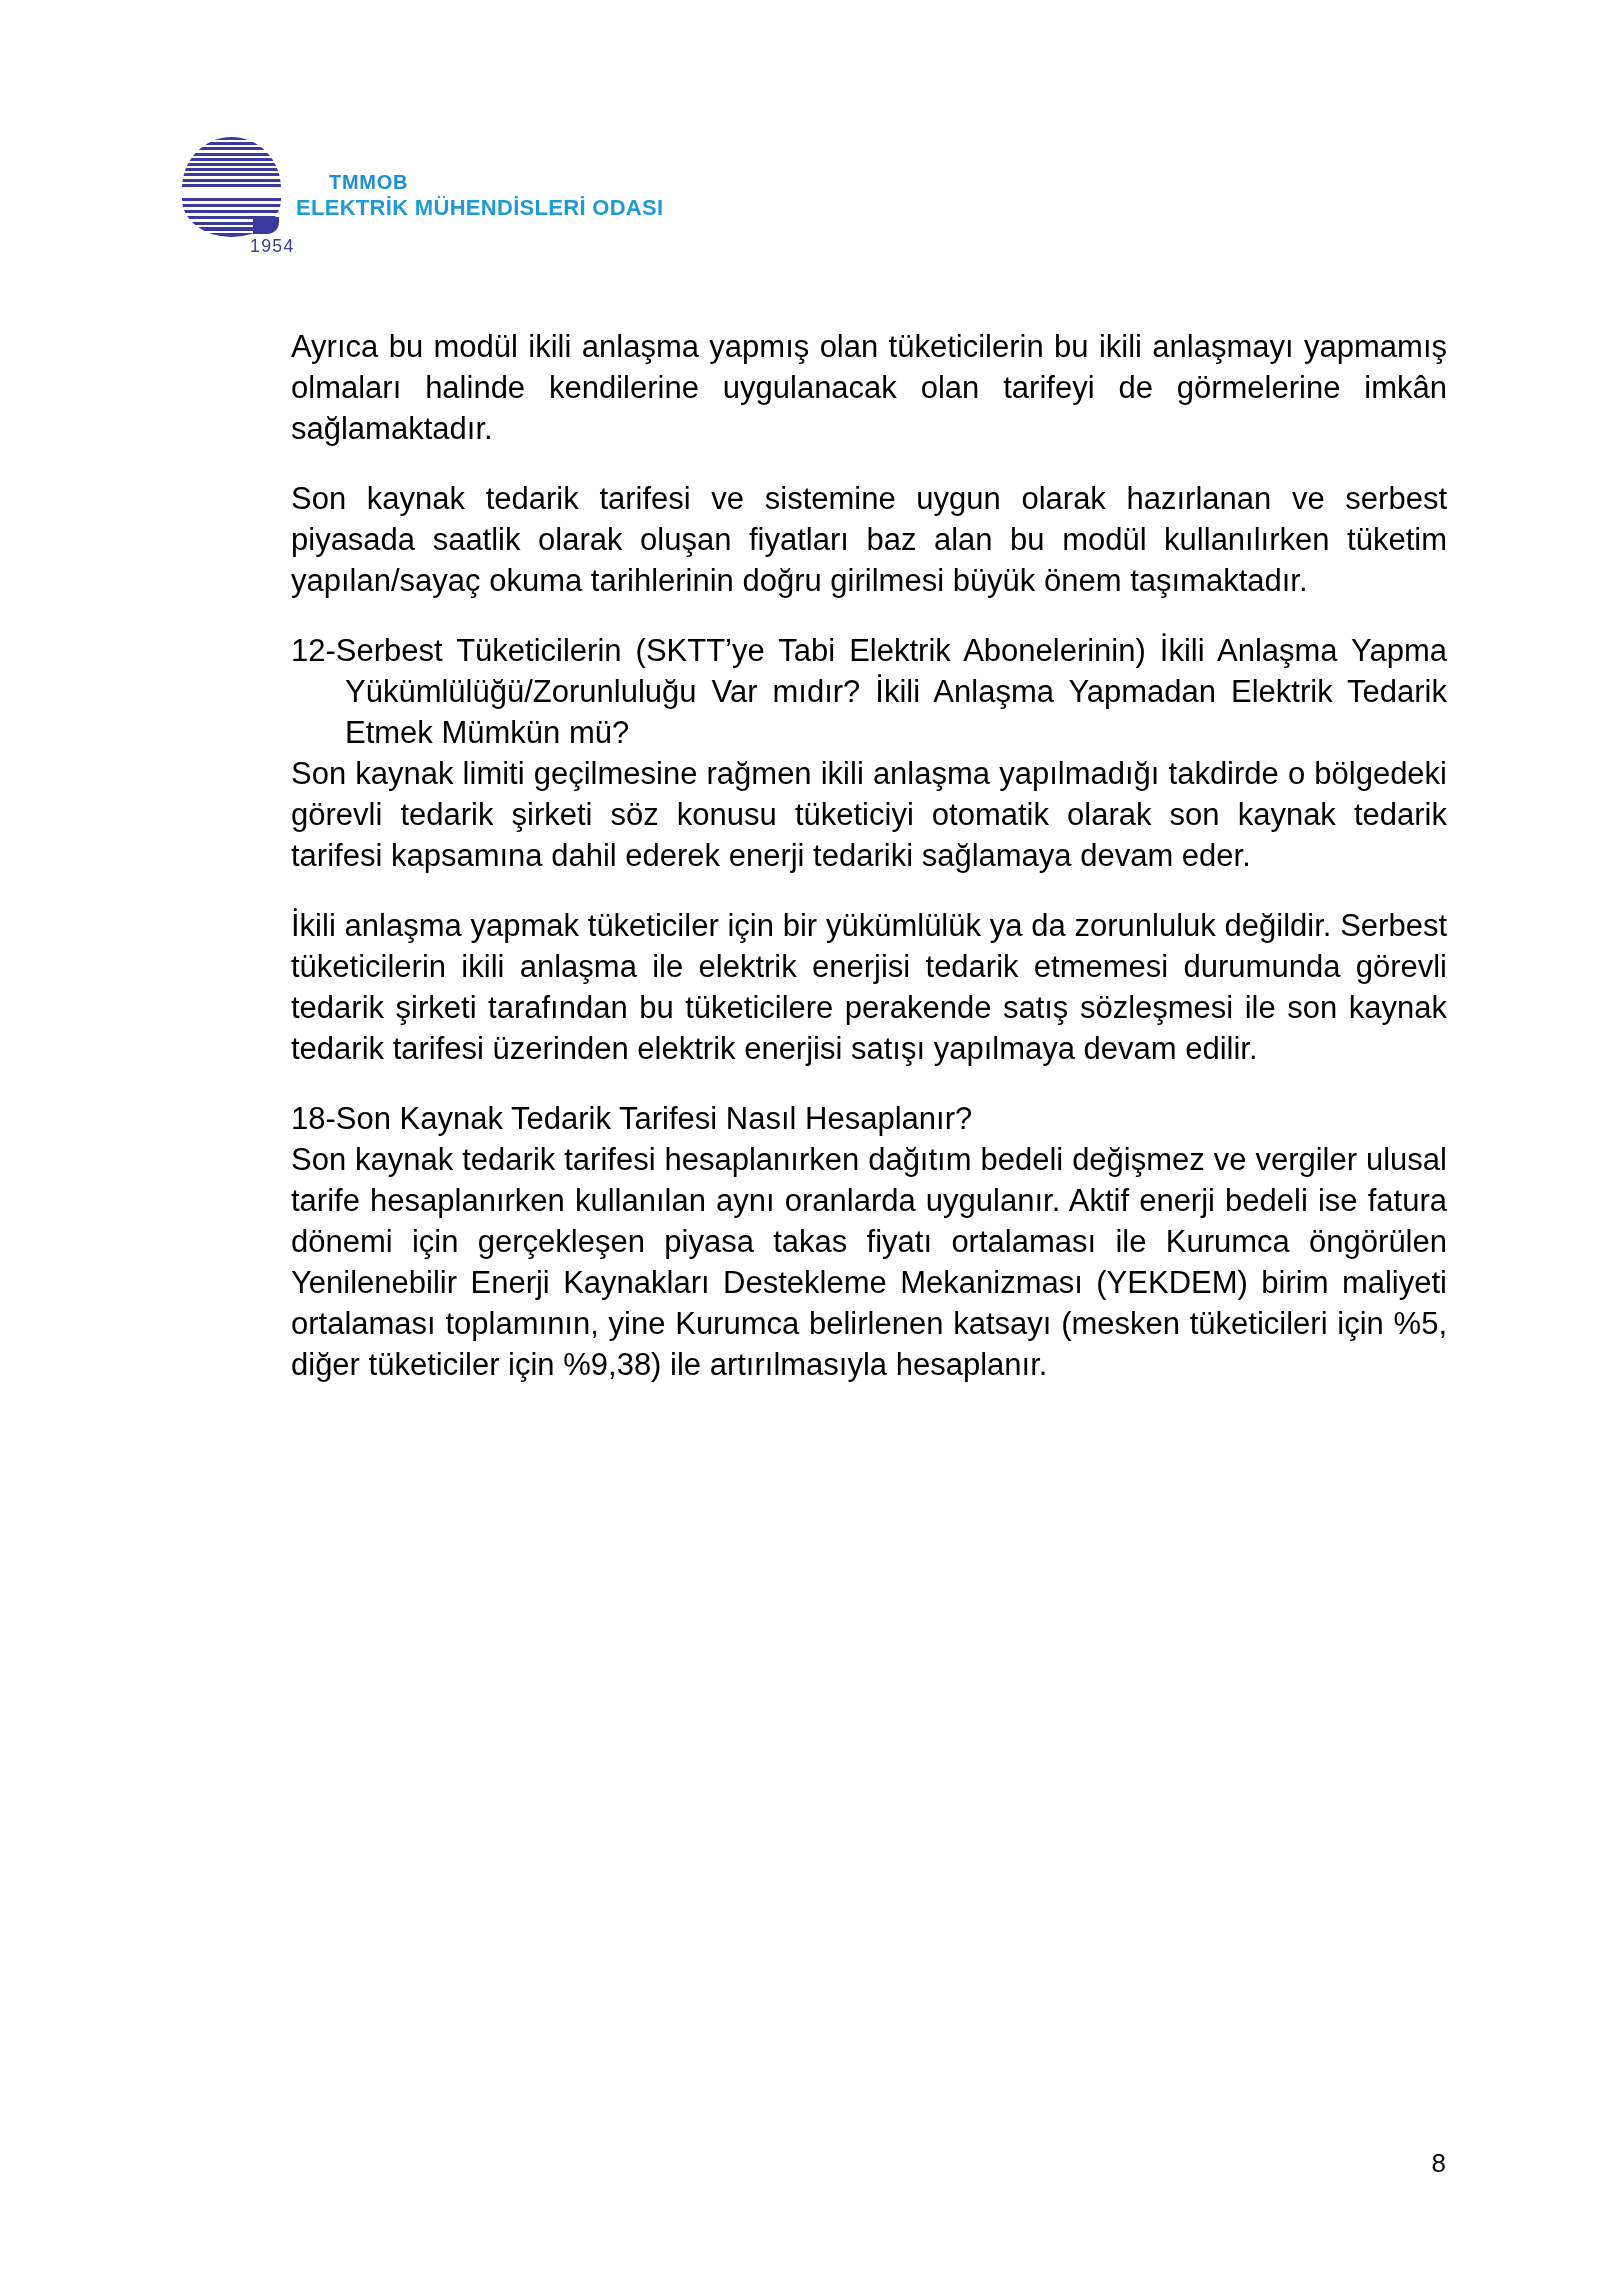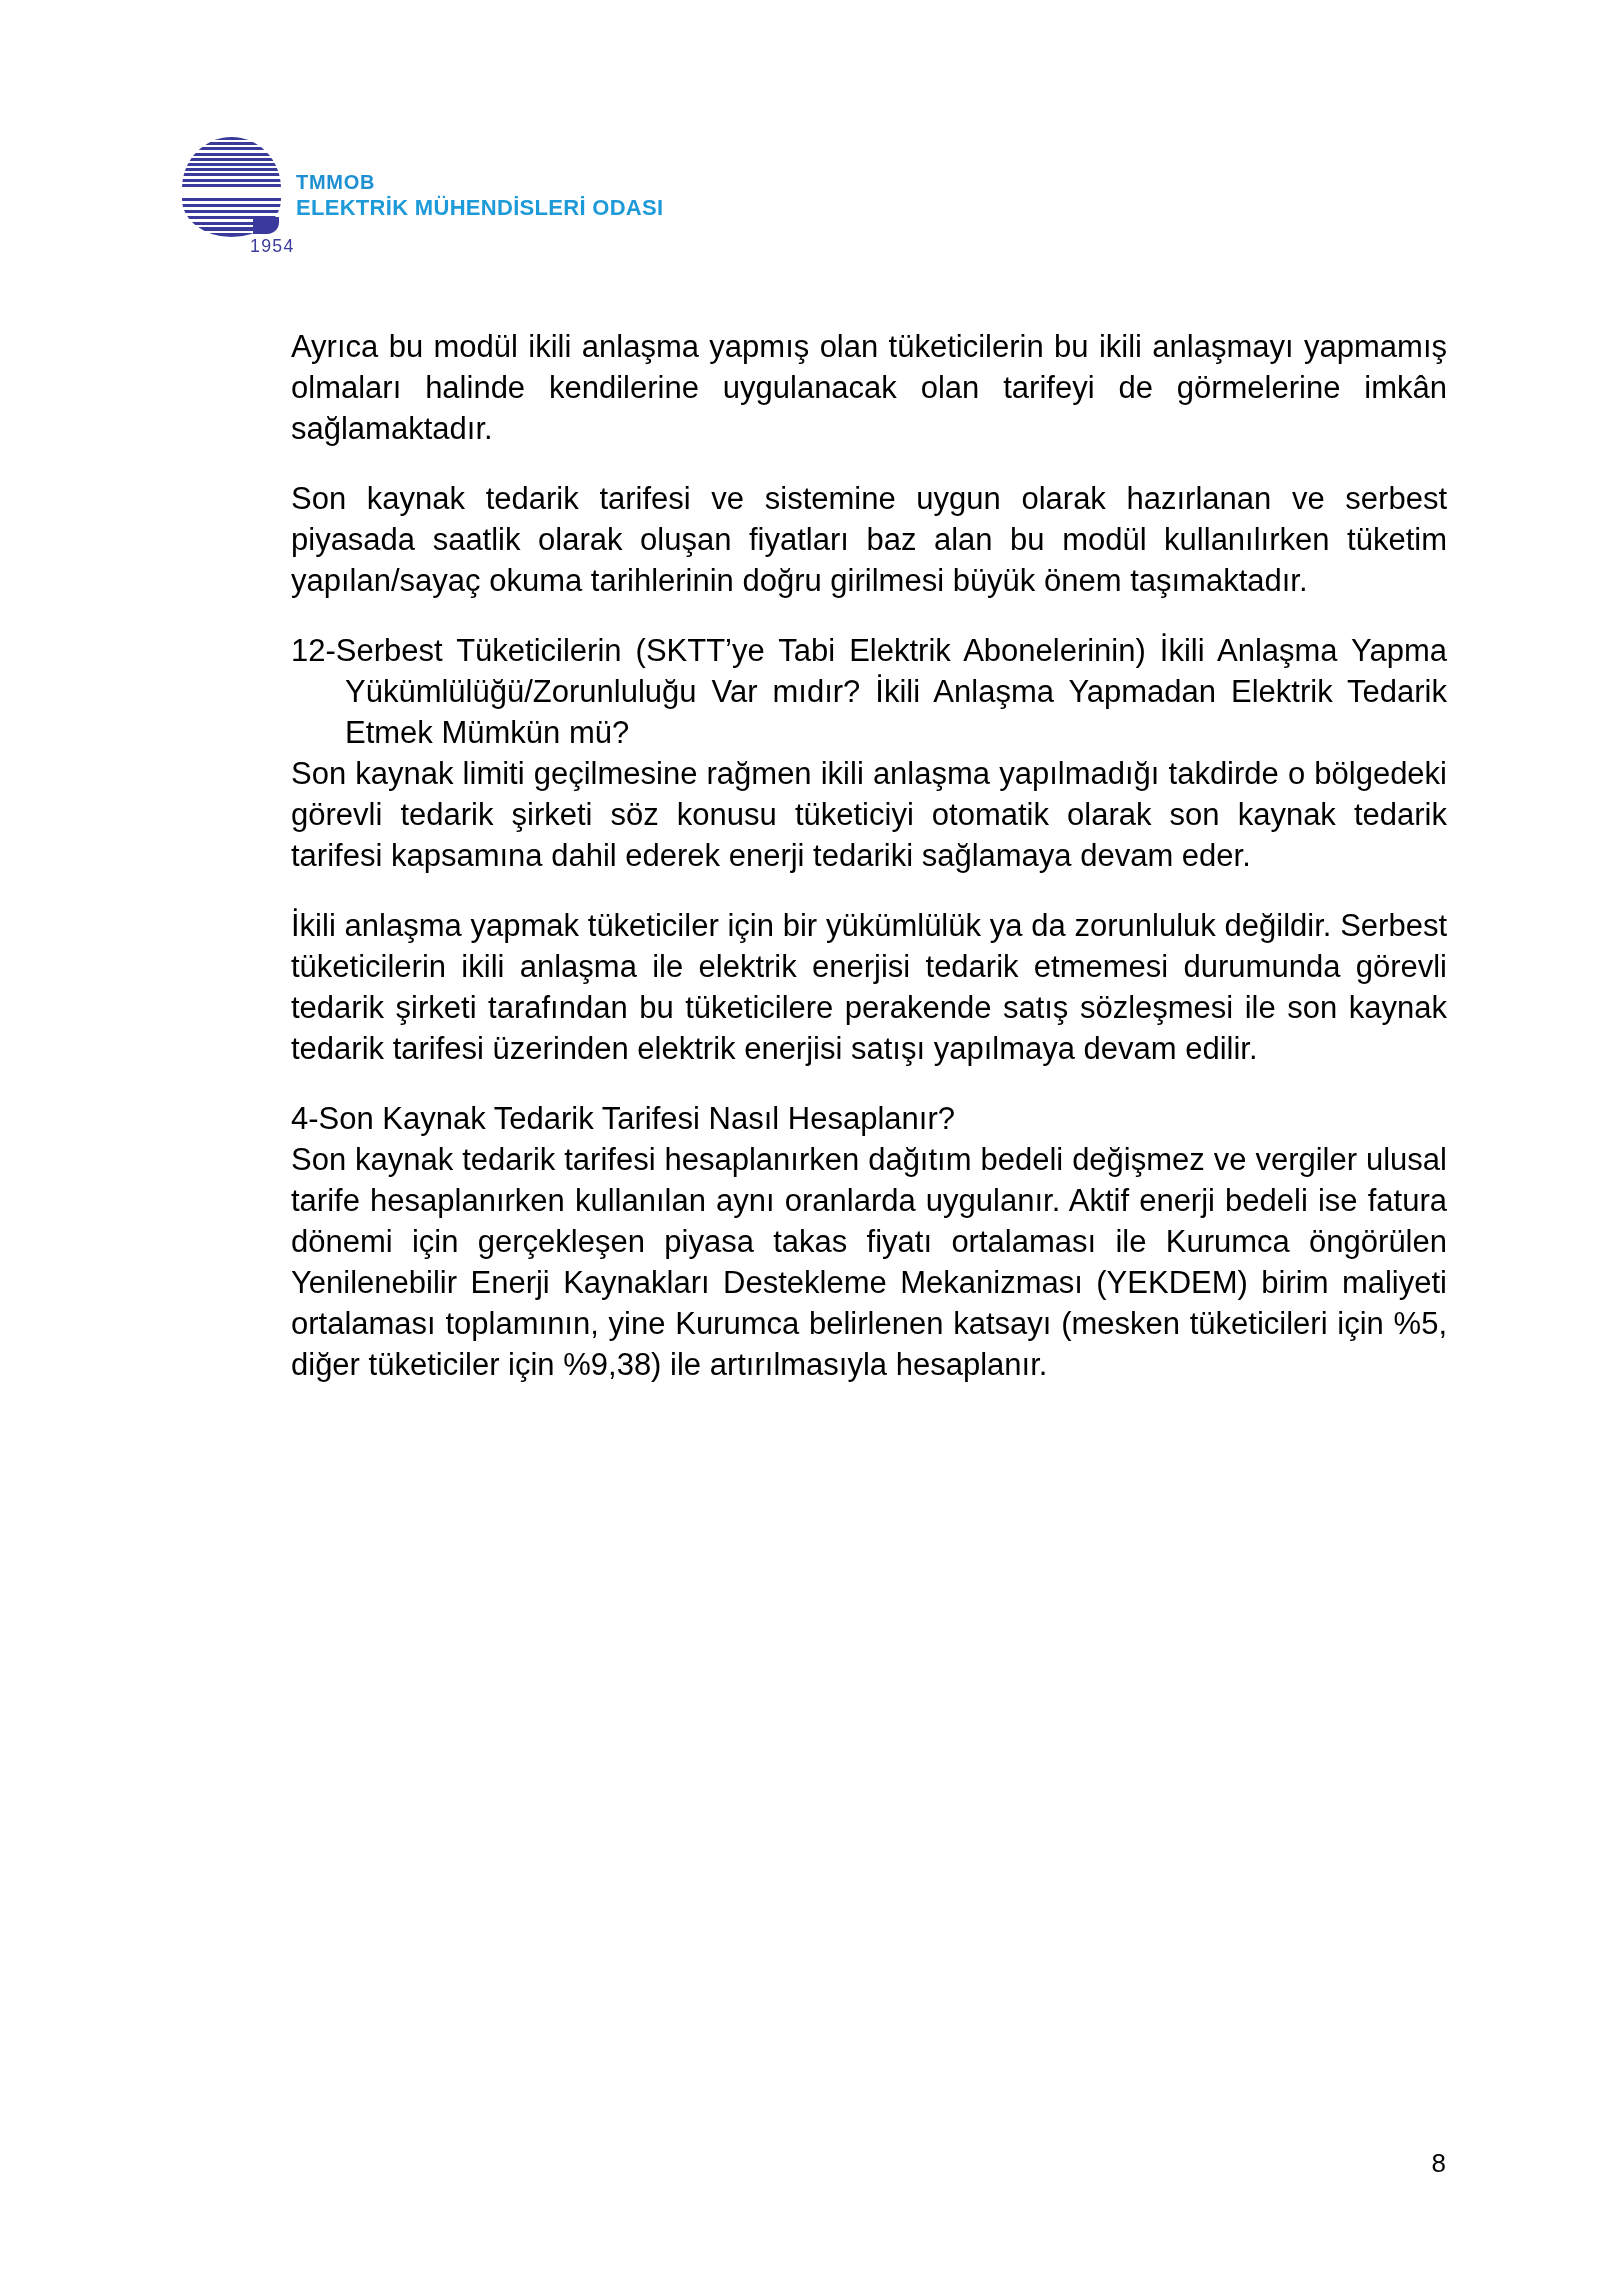--- a/index.html
+++ b/index.html
@@ -42,7 +42,7 @@
   .logo-text { position: absolute; left: 114px; top: 34px; white-space: nowrap; }
   .logo-acronym {
     font-size: 20px; font-weight: bold; color: #1e90d2;
-    letter-spacing: 0.7px; line-height: 23.6px;
+    letter-spacing: 0.7px; line-height: 23.6px; margin-left: 33px;
   }
   .logo-orgname {
     font-size: 22px; font-weight: bold; color: #1e9ad9;

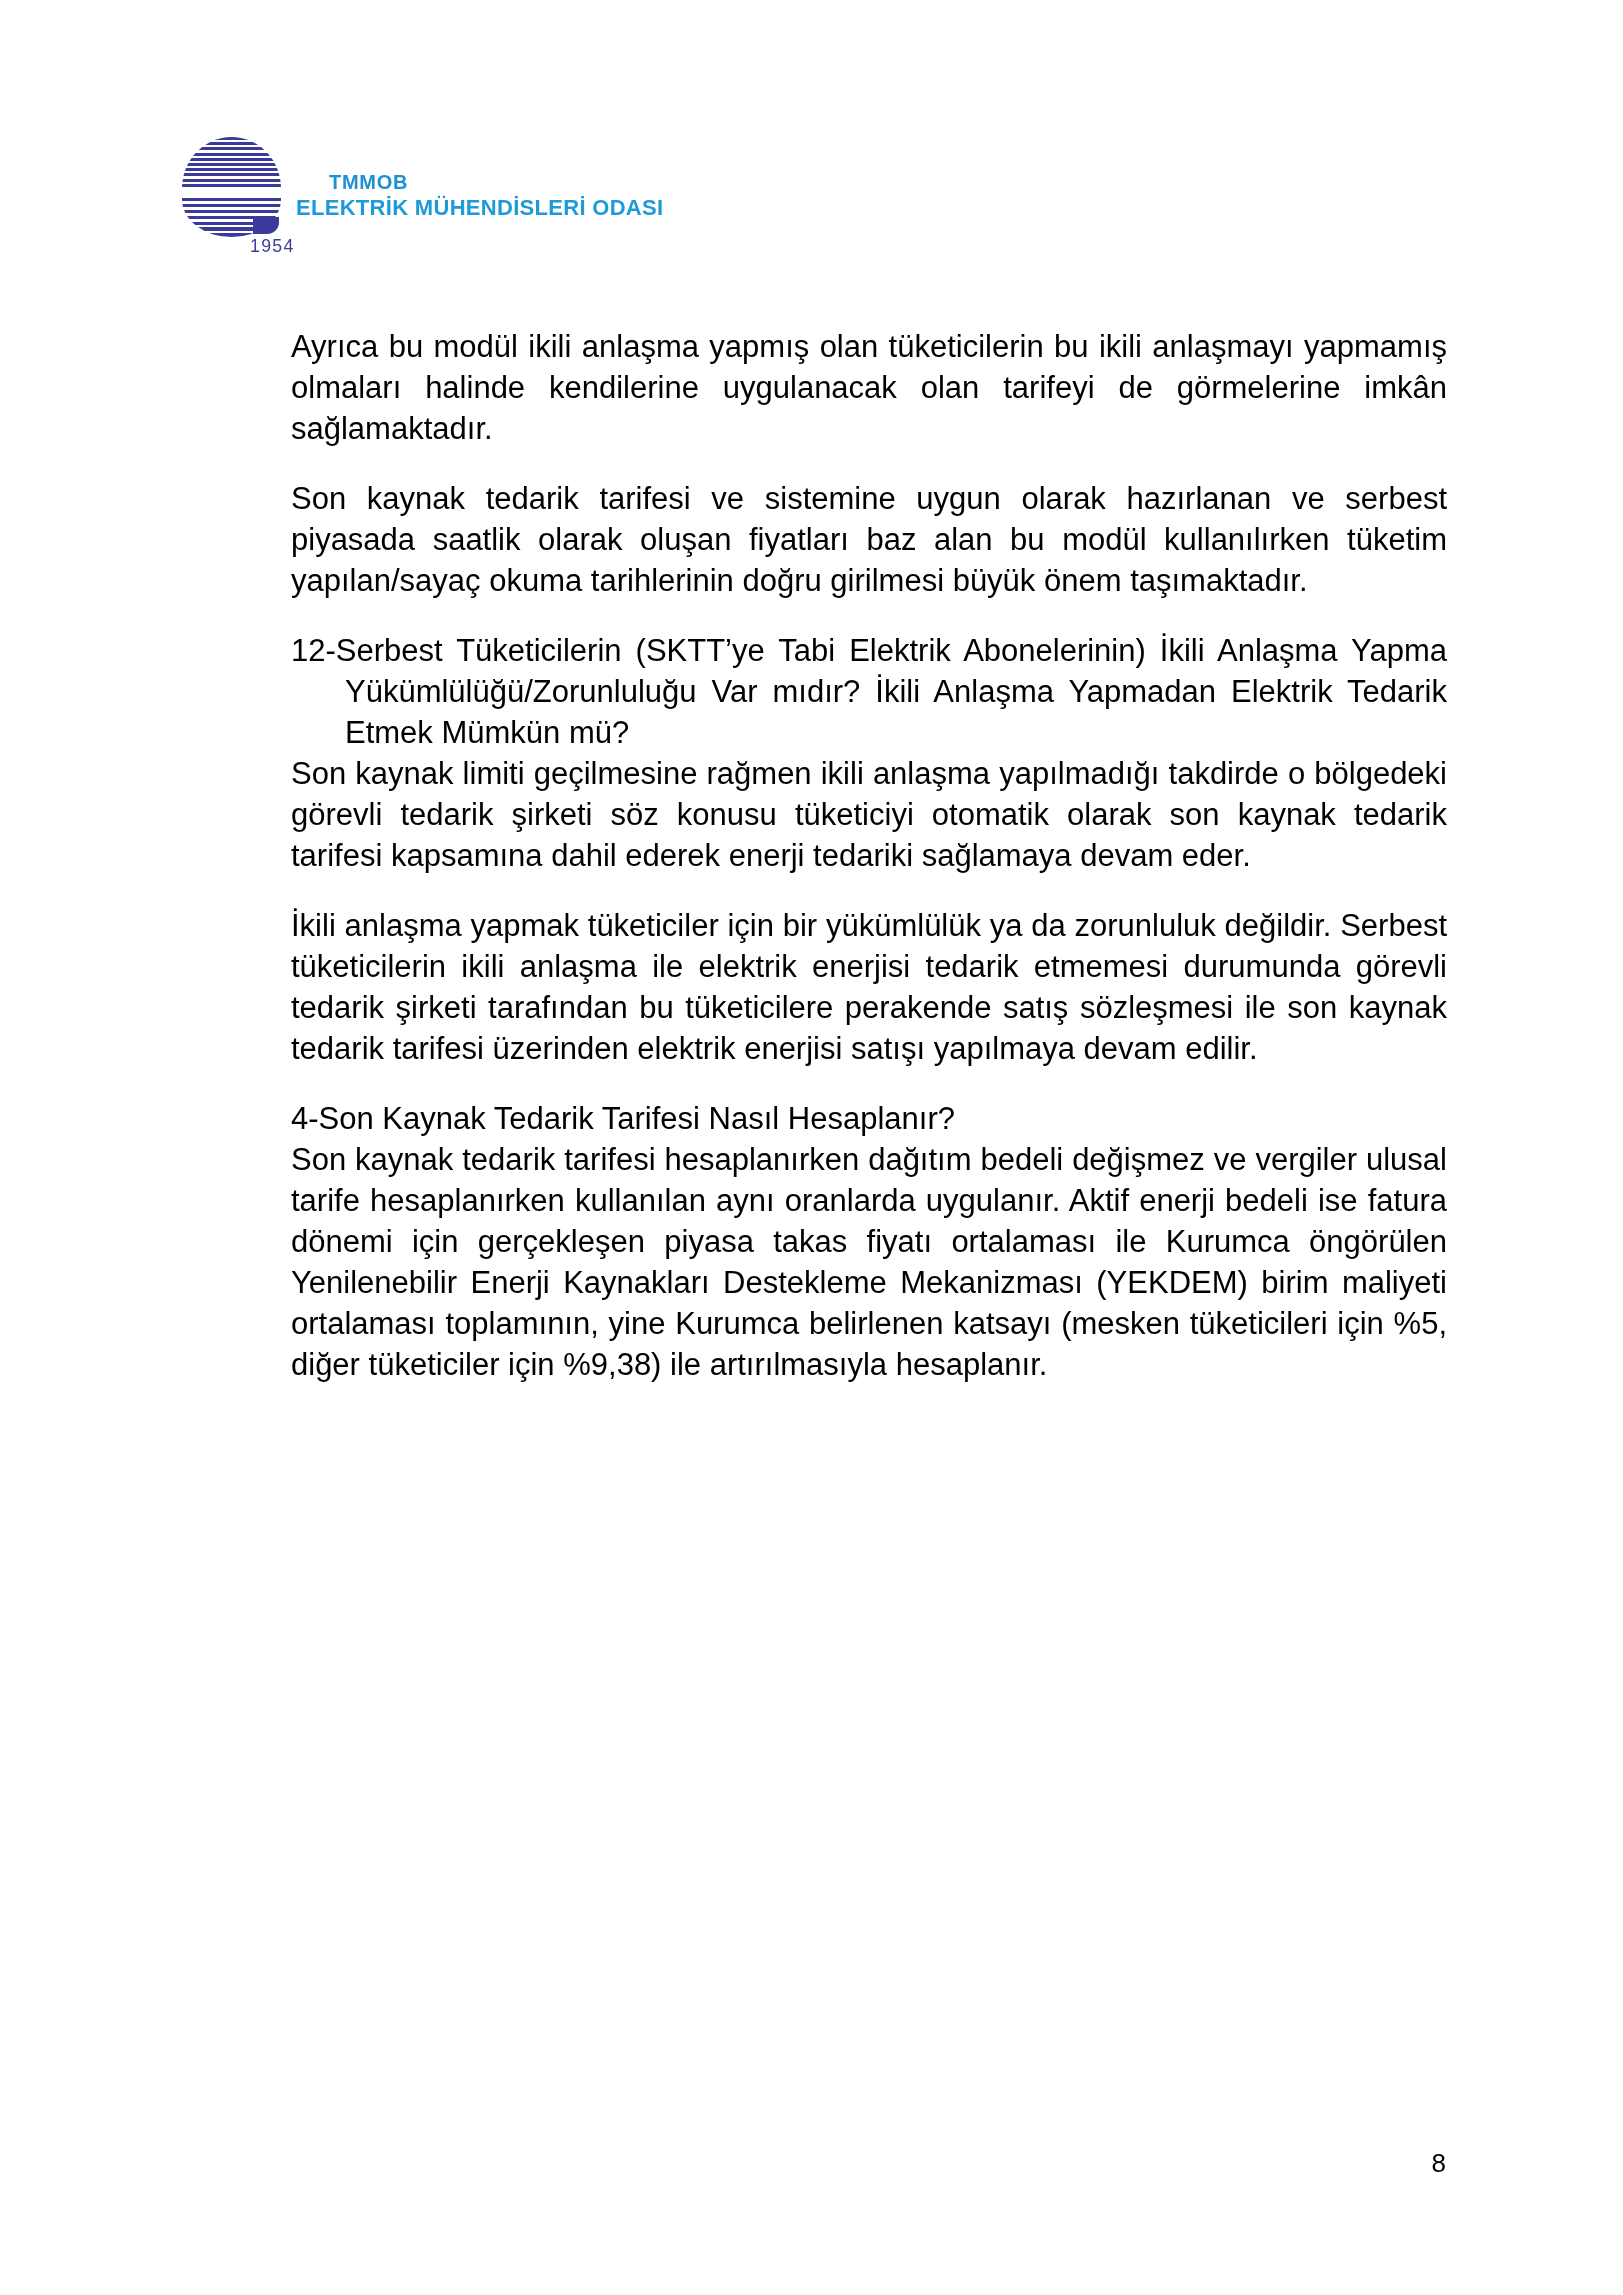--- a/index.html
+++ b/index.html
@@ -93,7 +93,7 @@
     <h2 class="hanging">12-Serbest Tüketicilerin (SKTT’ye Tabi Elektrik Abonelerinin) İkili Anlaşma Yapma Yükümlülüğü/Zorunluluğu Var mıdır? İkili Anlaşma Yapmadan Elektrik Tedarik Etmek Mümkün mü?</h2>
     <p>Son kaynak limiti geçilmesine rağmen ikili anlaşma yapılmadığı takdirde o bölgedeki görevli tedarik şirketi söz konusu tüketiciyi otomatik olarak son kaynak tedarik tarifesi kapsamına dahil ederek enerji tedariki sağlamaya devam eder.</p>
     <p>İkili anlaşma yapmak tüketiciler için bir yükümlülük ya da zorunluluk değildir. Serbest tüketicilerin ikili anlaşma ile elektrik enerjisi tedarik etmemesi durumunda görevli tedarik şirketi tarafından bu tüketicilere perakende satış sözleşmesi ile son kaynak tedarik tarifesi üzerinden elektrik enerjisi satışı yapılmaya devam edilir.</p>
-    <h2>4-Son Kaynak Tedarik Tarifesi Nasıl Hesaplanır?</h2>
+    <h2>18-Son Kaynak Tedarik Tarifesi Nasıl Hesaplanır?</h2>
     <p>Son kaynak tedarik tarifesi hesaplanırken dağıtım bedeli değişmez ve vergiler ulusal tarife hesaplanırken kullanılan aynı oranlarda uygulanır. Aktif enerji bedeli ise fatura dönemi için gerçekleşen piyasa takas fiyatı ortalaması ile Kurumca öngörülen Yenilenebilir Enerji Kaynakları Destekleme Mekanizması (YEKDEM) birim maliyeti ortalaması toplamının, yine Kurumca belirlenen katsayı (mesken tüketicileri için %5, diğer tüketiciler için %9,38) ile artırılmasıyla hesaplanır.</p>
   </main>
 

